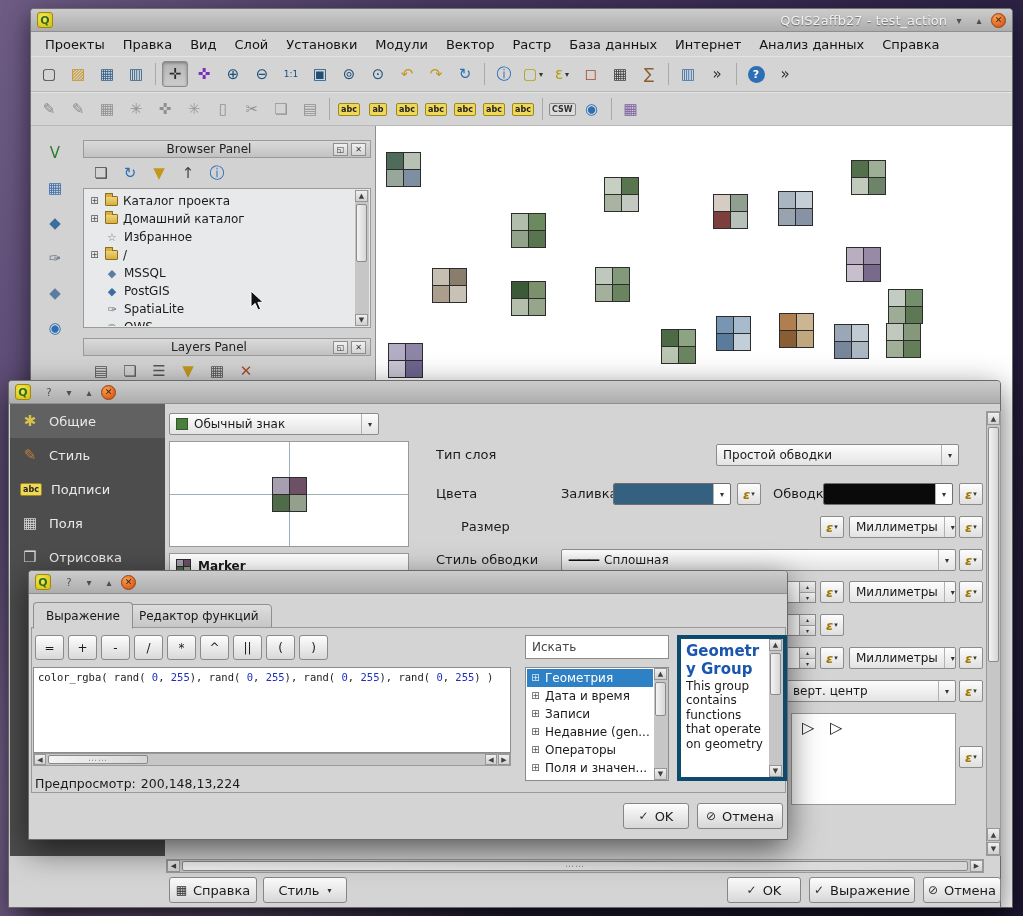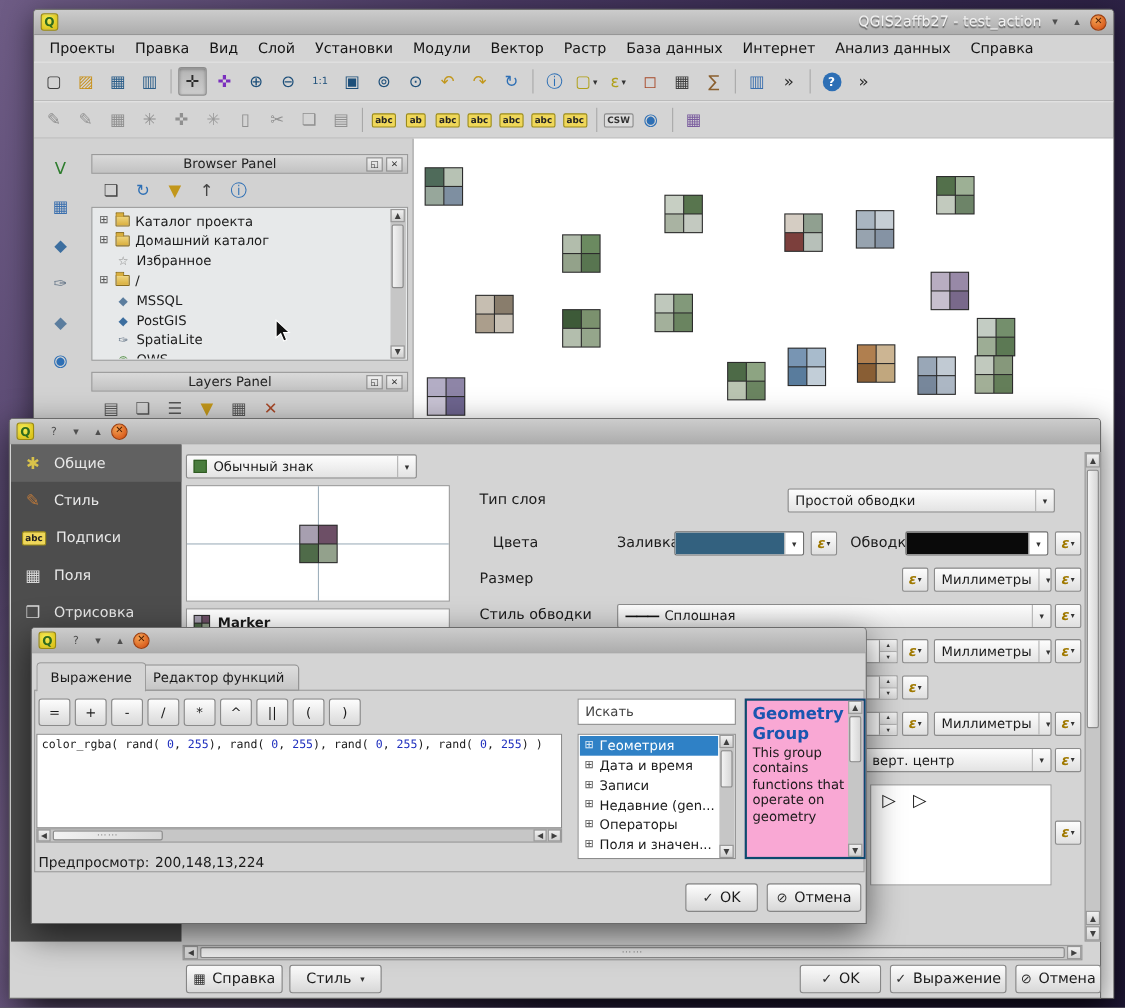--- a/index.html
+++ b/index.html
@@ -555,7 +555,7 @@
       </div>
 
       <div class="plabel" style="left:427px;top:66px">Тип слоя</div>
-      <div class="plabel" style="left:439px;top:105px">Цвета</div>
+      <div class="plabel" style="left:427px;top:105px">Цвета</div>
       <div class="plabel" style="left:552px;top:105px">Заливка</div>
       <div class="plabel" style="left:764px;top:105px">Обводка</div>
       <div class="plabel" style="left:427px;top:138px">Размер</div>

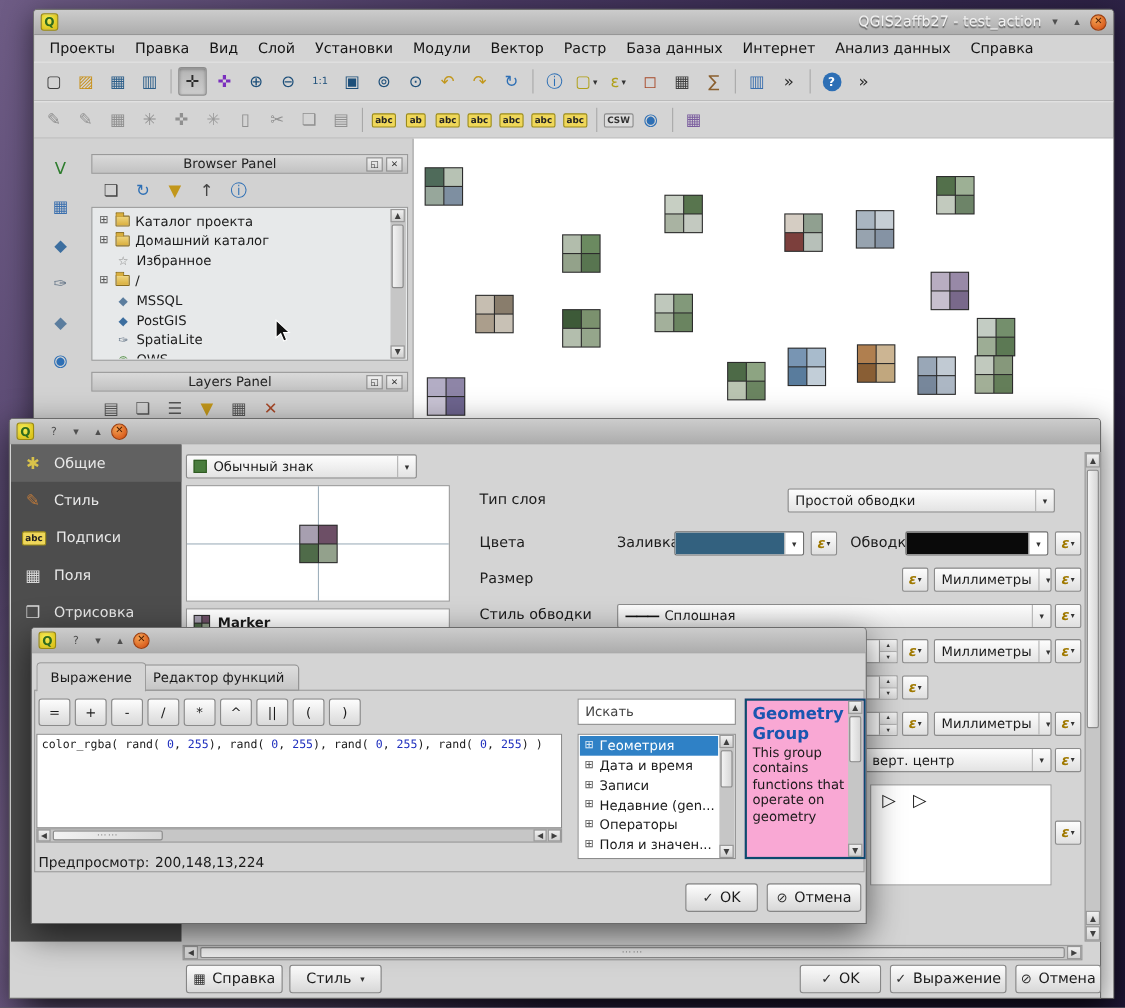--- a/index.html
+++ b/index.html
@@ -558,7 +558,7 @@
       <div class="plabel" style="left:427px;top:105px">Цвета</div>
       <div class="plabel" style="left:552px;top:105px">Заливка</div>
       <div class="plabel" style="left:764px;top:105px">Обводка</div>
-      <div class="plabel" style="left:427px;top:138px">Размер</div>
+      <div class="plabel" style="left:452px;top:138px">Размер</div>
       <div class="plabel" style="left:427px;top:171px">Стиль обводки</div>
 
       <div class="abs" style="left:782px;top:332px;width:165px;height:92px;background:#fff;border:1px solid #9a9a9a">

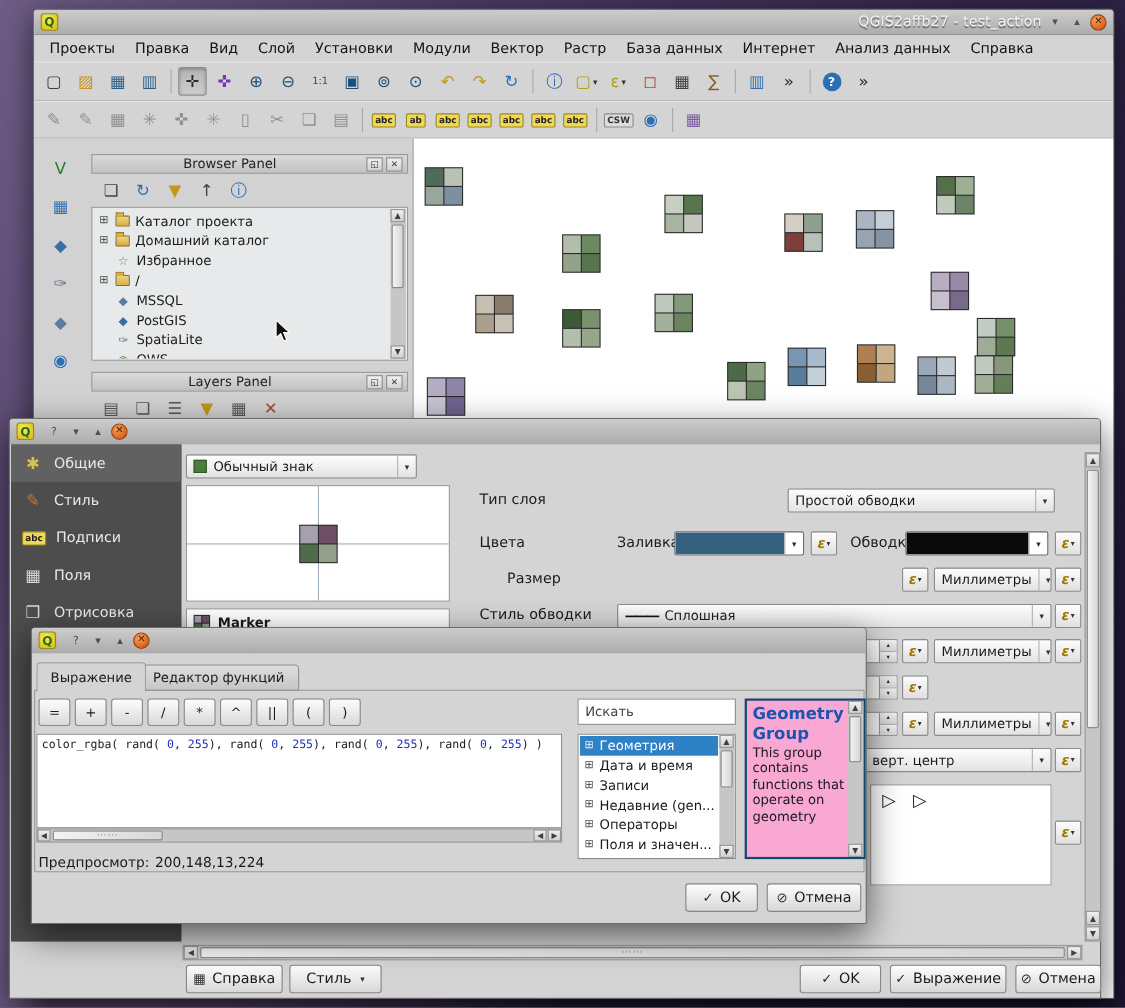--- a/index.html
+++ b/index.html
@@ -87,7 +87,7 @@
 .fn-row{display:flex;align-items:center;height:18px;gap:4px;padding:0 3px;white-space:nowrap}
 .fn-row.sel{background:#2f81c6;color:#fff}
 .fn-row.sel .expand{color:#dcebf7}
-.helppane{position:absolute;background:#f9a8d4;border:2px solid #0c4a6e;font-size:12px;line-height:1.22;overflow:hidden;z-index:4}
+.helppane{position:absolute;background:#ffffff;border:4px solid #0c4a6e;font-size:12px;line-height:1.22;overflow:hidden;z-index:4}
 .help-inner{position:absolute;left:5px;top:3px;right:16px;bottom:2px;overflow:hidden;word-wrap:break-word}
 .help-title{color:#1a56b0;font-weight:bold;font-size:15px}
 .prevrow{position:absolute;display:flex;gap:5px;font-size:12.5px;z-index:4}

